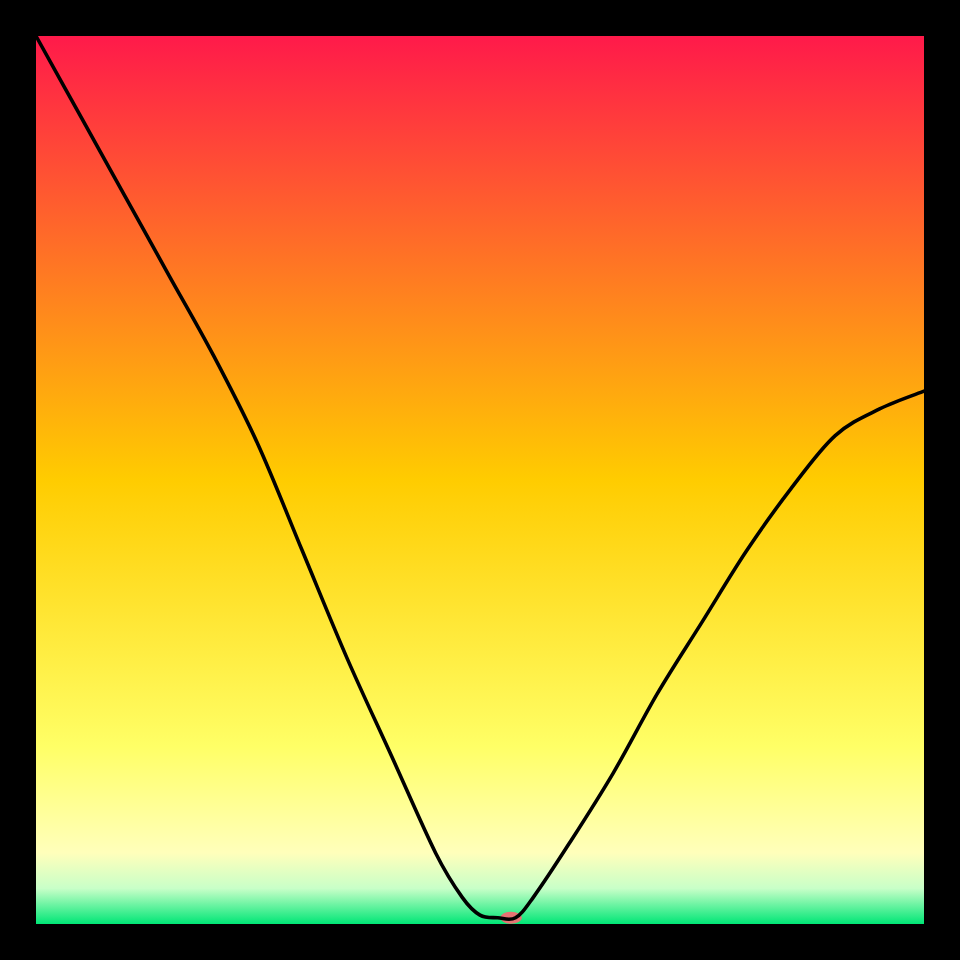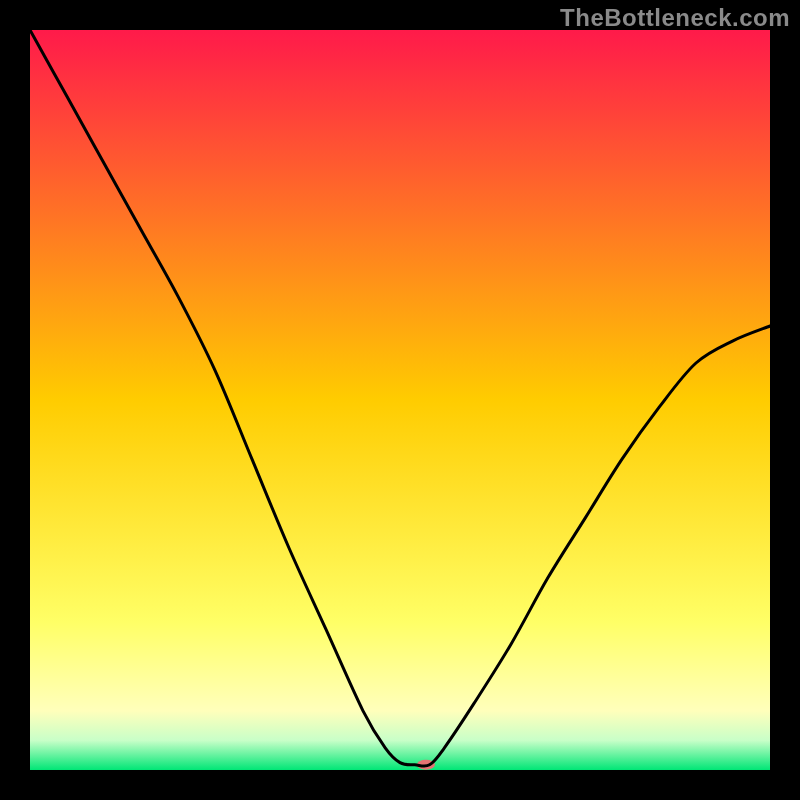--- a/index.html
+++ b/index.html
@@ -50,7 +50,6 @@
   <path id="curve" fill="none" stroke-width="3" stroke-linejoin="round" stroke-linecap="round" d="M 30 30 C 36.166666666666664 41.099999999999994, 54.666666666666664 74.39999999999998, 67 96.59999999999998 C 79.33333333333333 118.79999999999998, 91.66666666666667 141.00000000000003, 104 163.20000000000005 C 116.33333333333333 185.40000000000006, 128.66666666666666 207.60000000000002, 141 229.8 C 153.33333333333334 252, 165.66666666666666 272.96666666666664, 178 296.4 C 190.33333333333334 319.8333333333333, 202.66666666666666 343.26666666666665, 215 370.4 C 227.33333333333334 397.5333333333333, 239.66666666666666 429.6, 252 459.20000000000005 C 264.3333333333333 488.80000000000007, 276.6666666666667 519.6333333333333, 289 548 C 301.3333333333333 576.3666666666667, 313.6666666666667 602.2666666666668, 326 629.4000000000001 C 338.3333333333333 656.5333333333334, 353.1333333333333 691.0666666666667, 363 710.8000000000001 C 372.8666666666667 730.5333333333334, 379.0333333333333 739.1666666666666, 385.2 747.8 C 391.3666666666667 756.4333333333333, 395.06666666666666 759.7633333333333, 400 762.6 C 404.93333333333334 765.4366666666667, 409.8666666666667 764.45, 414.8 764.82 C 419.73333333333335 765.19, 424.6666666666667 767.6566666666668, 429.6 764.82 C 434.53333333333336 761.9833333333333, 437.00000000000006 758.0366666666666, 444.40000000000003 747.8 C 451.8 737.5633333333333, 462.9 720.6666666666666, 474 703.4 C 485.1 686.1333333333333, 498.6666666666667 665.1666666666666, 511 644.1999999999999 C 523.3333333333334 623.2333333333332, 535.6666666666666 598.5666666666667, 548 577.6 C 560.3333333333334 556.6333333333333, 572.6666666666666 538.1333333333332, 585 518.3999999999999 C 597.3333333333334 498.6666666666665, 609.6666666666666 477.70000000000005, 622 459.20000000000005 C 634.3333333333334 440.70000000000005, 646.6666666666666 423.4333333333334, 659 407.40000000000003 C 671.3333333333334 391.3666666666667, 683.6666666666666 374.09999999999997, 696 362.99999999999994 C 708.3333333333334 351.8999999999999, 720.6666666666666 346.9666666666667, 733 340.8 C 745.3333333333334 334.6333333333333, 763.8333333333334 328.4666666666667, 770 326" stroke="#000000"></path>
 </svg>
 
-<div class="watermark">TheBottleneck.com</div>
 </div>
 
 </body></html>

